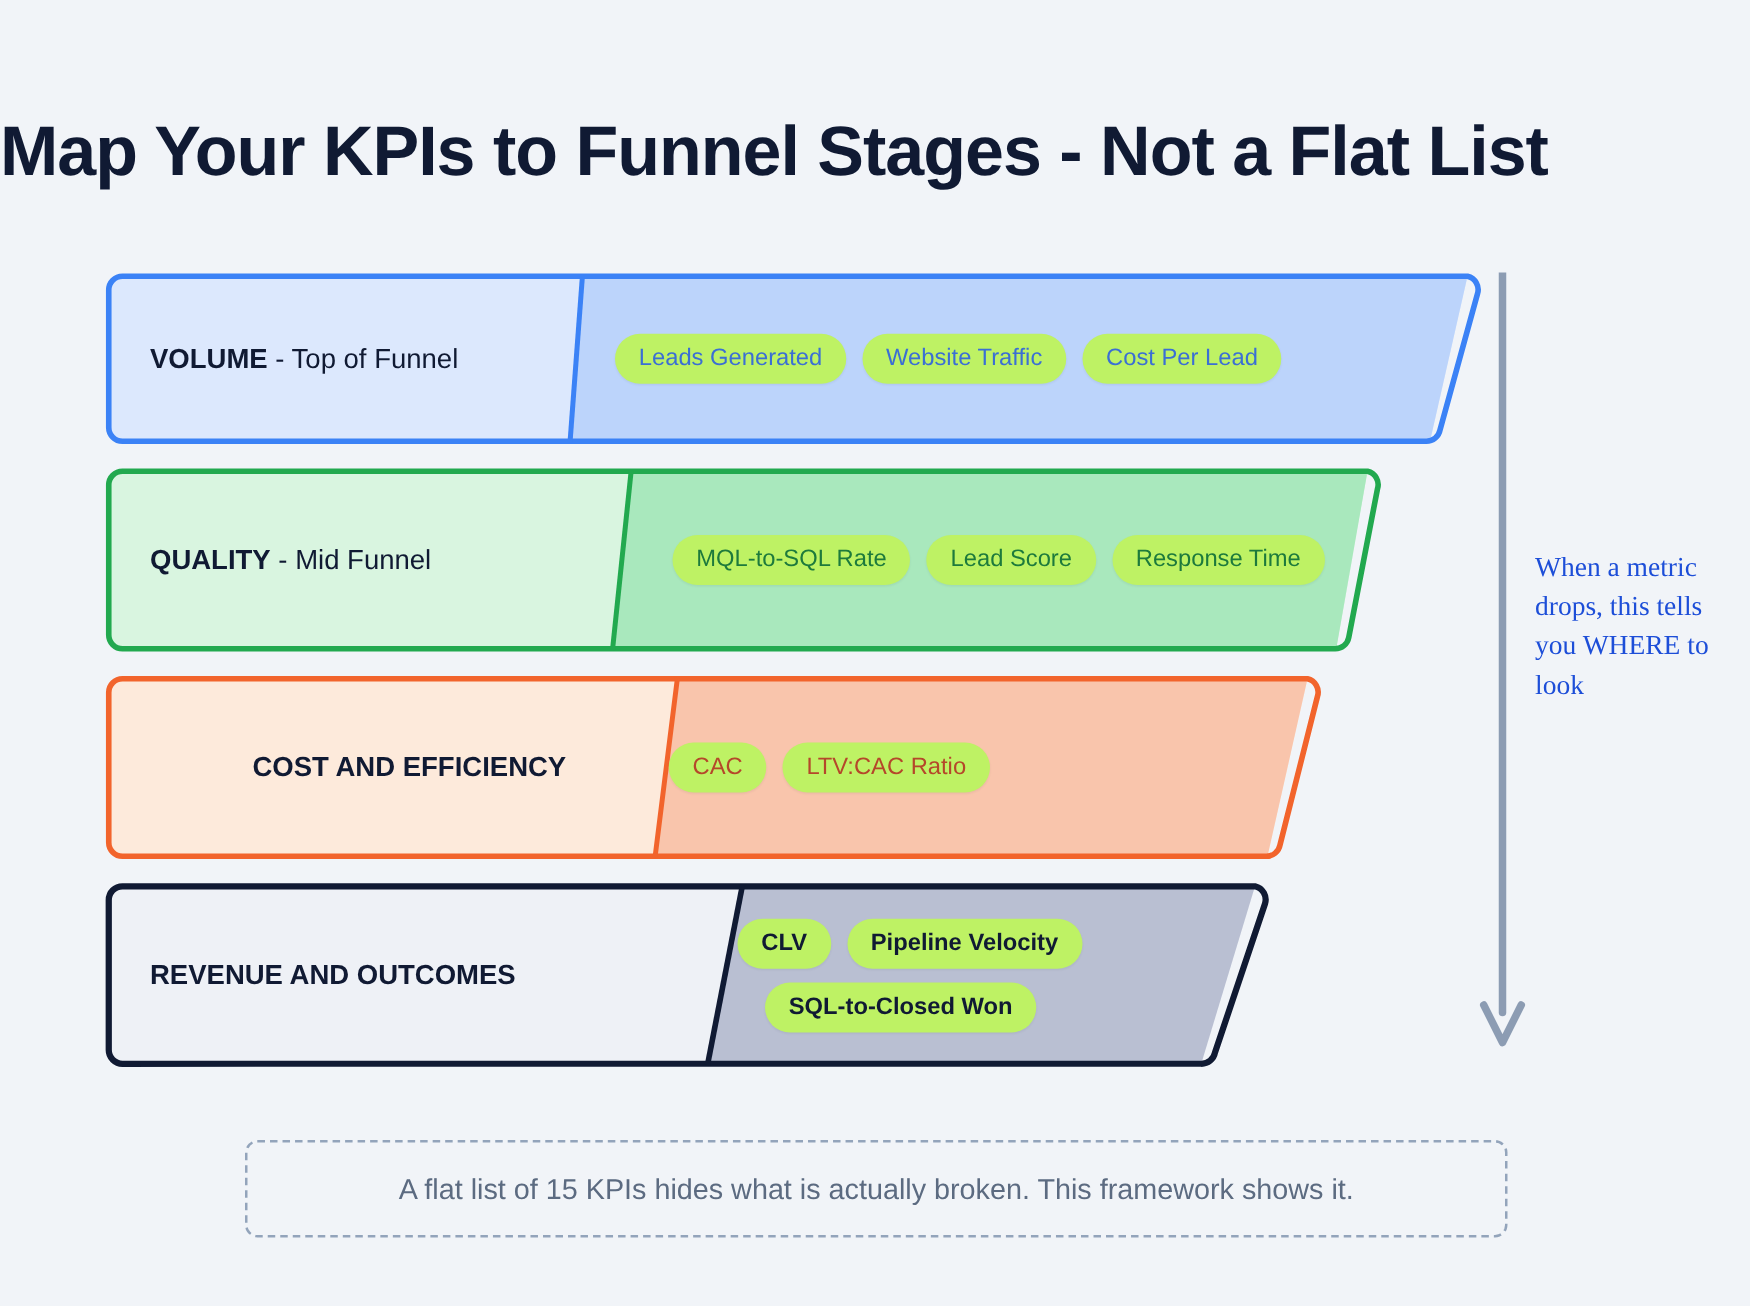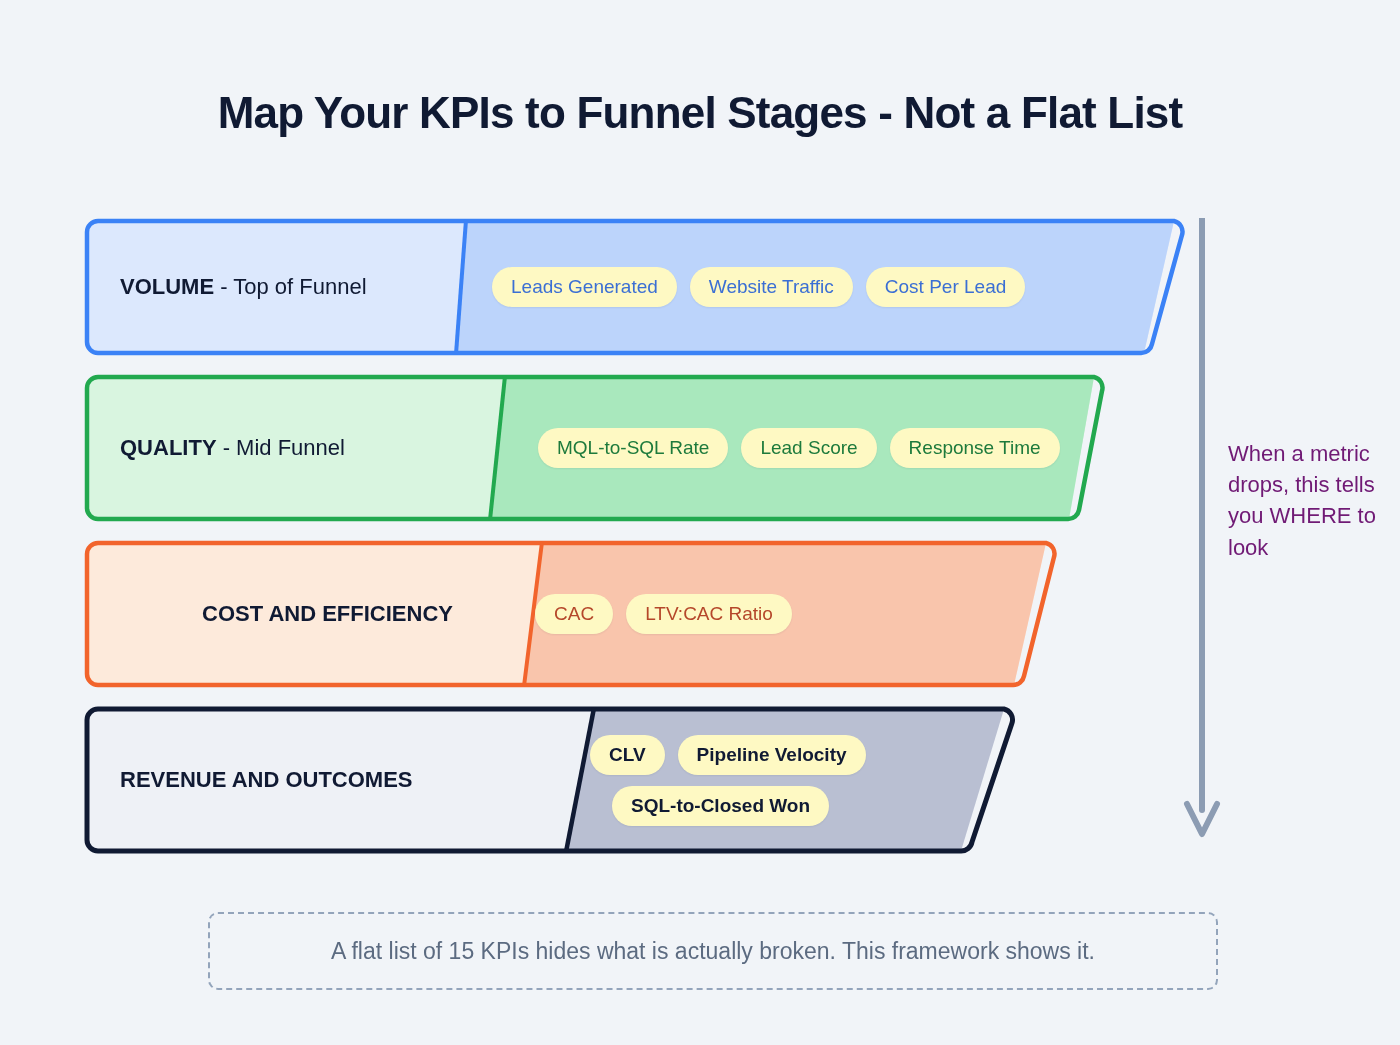--- a/index.html
+++ b/index.html
@@ -16,8 +16,7 @@
     position: absolute;
     left: 0; top: 88px;
     width: 1400px;
-    text-align: center;
-    font-size: 44px;
+    font-size: 56px;
     font-weight: bold;
     letter-spacing: -0.8px;
     color: #101a33;

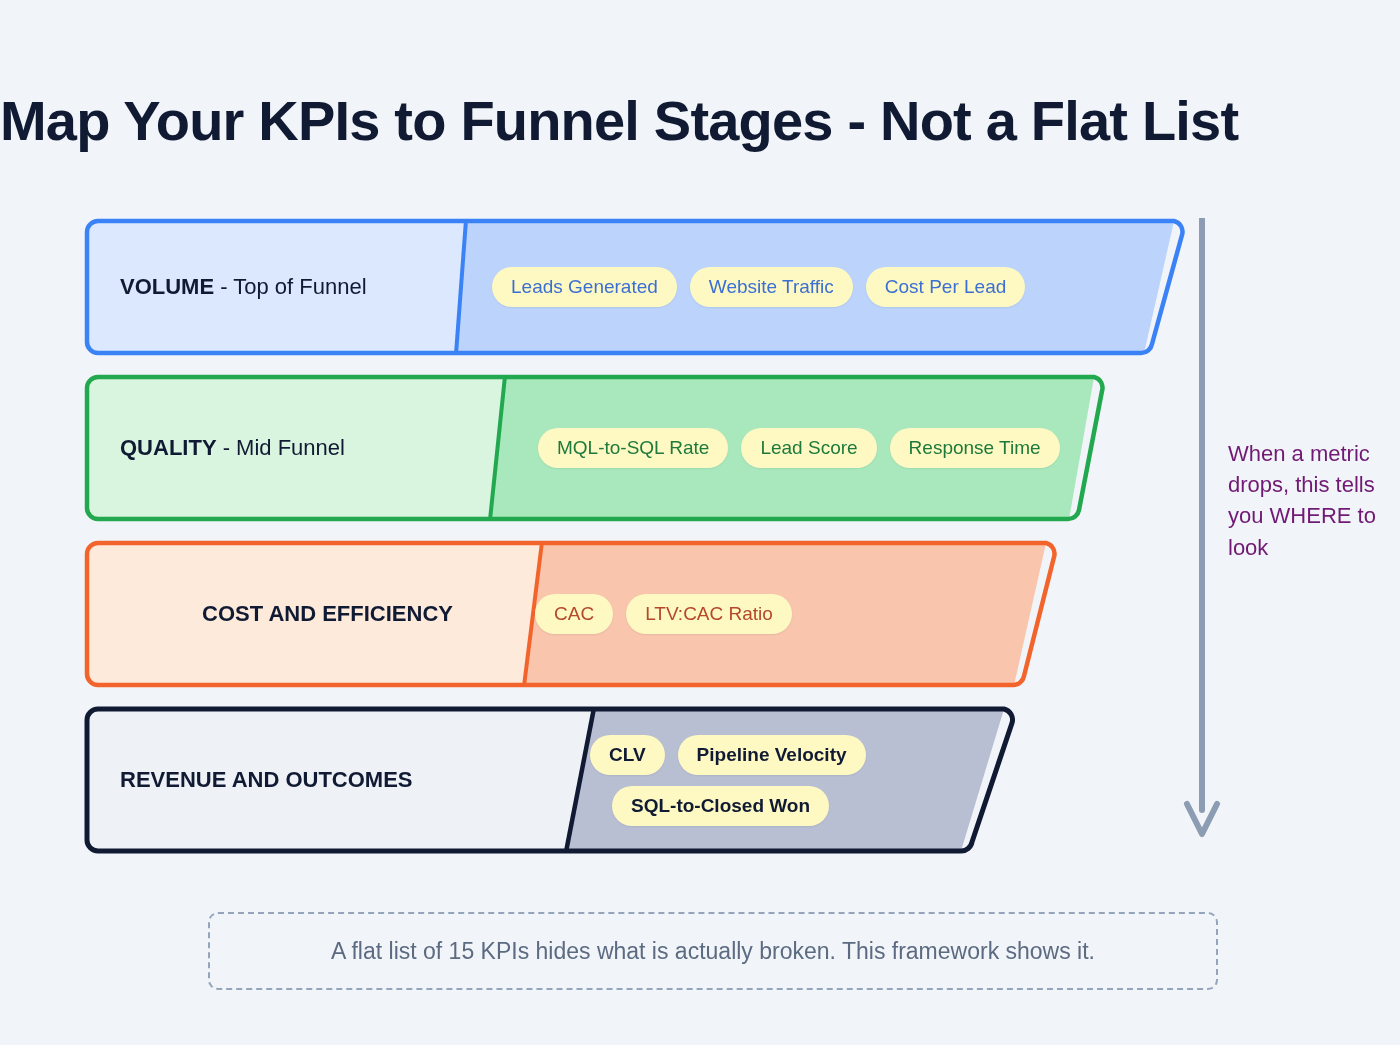--- a/index.html
+++ b/index.html
@@ -52,7 +52,7 @@
     gap: 11px 13px;
   }
   .pill {
-    background: #fef9c3;
+    background: #bef264;
     border-radius: 999px;
     padding: 9px 19px;
     font-size: 19px;

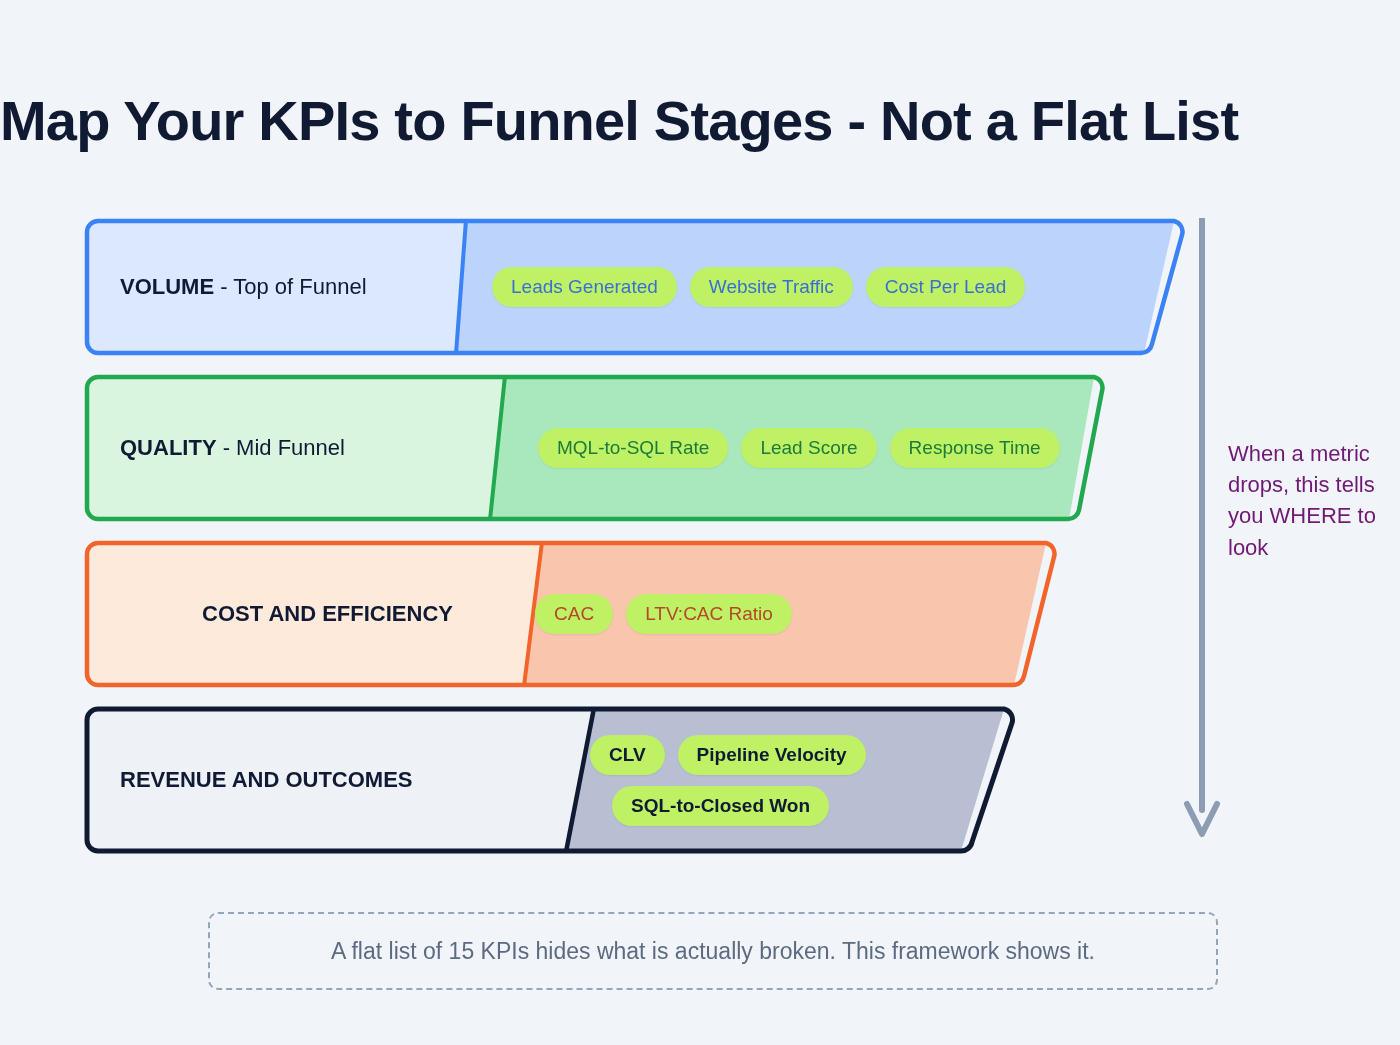--- a/index.html
+++ b/index.html
@@ -87,7 +87,8 @@
     width: 150px;
     font-size: 22px;
     line-height: 1.42;
-    color: #701a75;
+    color: #1d4ed8;
+    font-family: Liberation Serif, serif;
   }
 
   

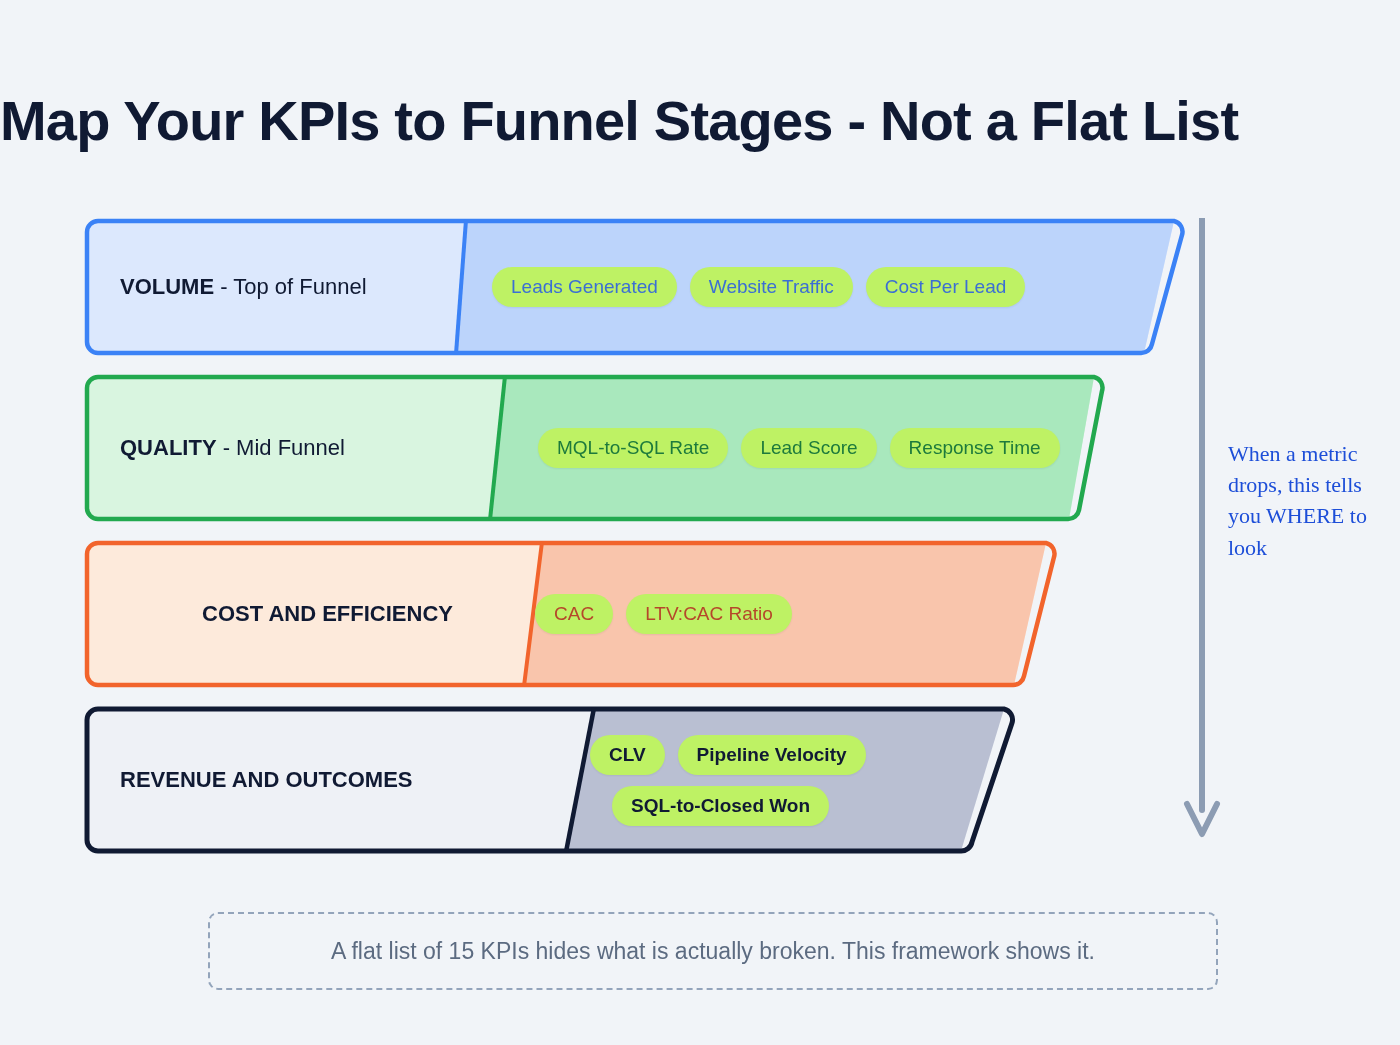--- a/index.html
+++ b/index.html
@@ -94,7 +94,7 @@
   
   .caption {
     position: absolute;
-    left: 208px; top: 912px;
+    left: 196px; top: 912px;
     width: 1010px; height: 78px;
     border: 2px dashed #93a4bb;
     border-radius: 10px;

